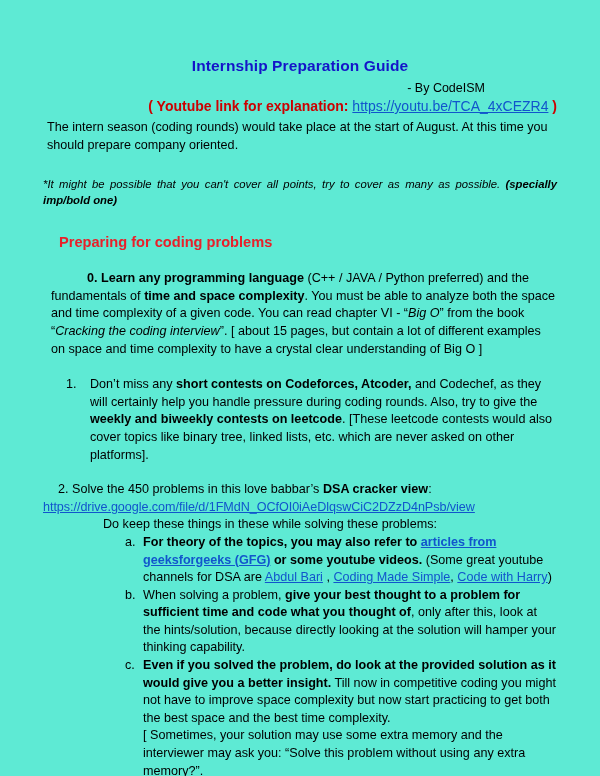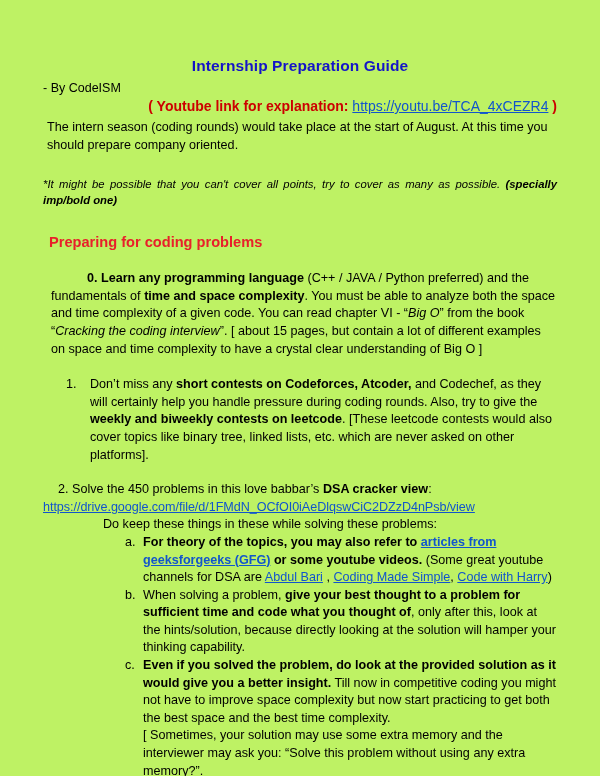--- a/index.html
+++ b/index.html
@@ -18,7 +18,7 @@
     position: relative;
     width: 600px;
     height: 776px;
-    background: #bef264;
+    background: #5eead4;
     box-sizing: border-box;
     padding: 56px 43px 8px 43px;
   }

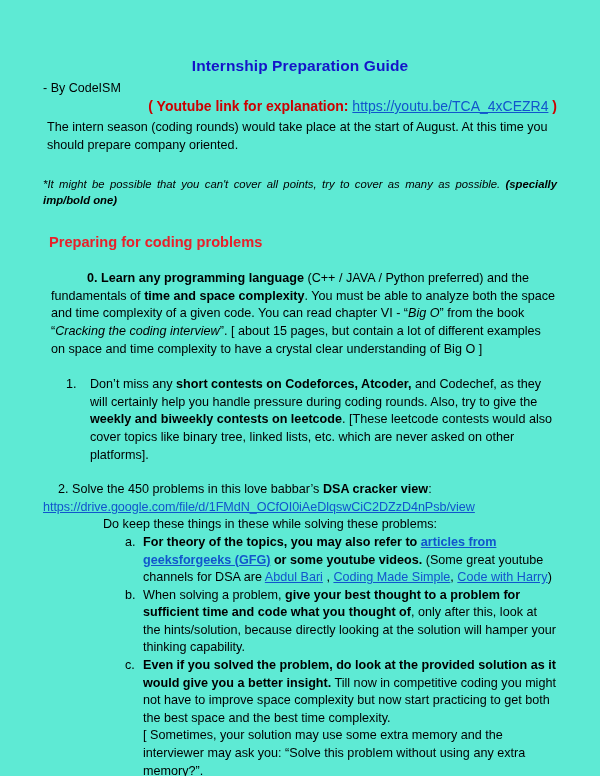--- a/index.html
+++ b/index.html
@@ -32,6 +32,7 @@
     letter-spacing: 0.1px;
   }
   .byline {
+    text-align: right;
     font-size: 12.5px;
     line-height: 16px;
     margin: 0 72px 2px 0;

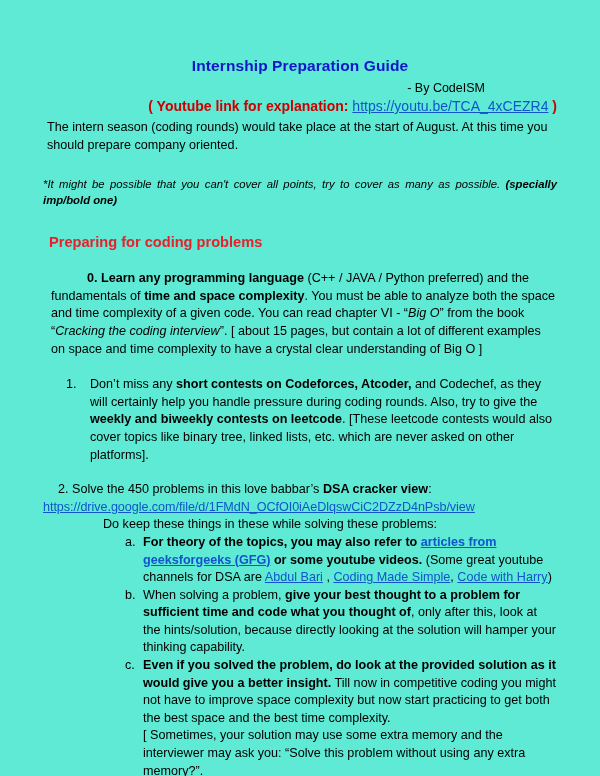--- a/index.html
+++ b/index.html
@@ -74,7 +74,7 @@
     font-size: 14.6px;
     font-weight: bold;
     line-height: 20px;
-    margin: 24px 0 0 6px;
+    margin: 24px 0 0 16px;
   }
   .item-zero {
     font-size: 12.6px;

